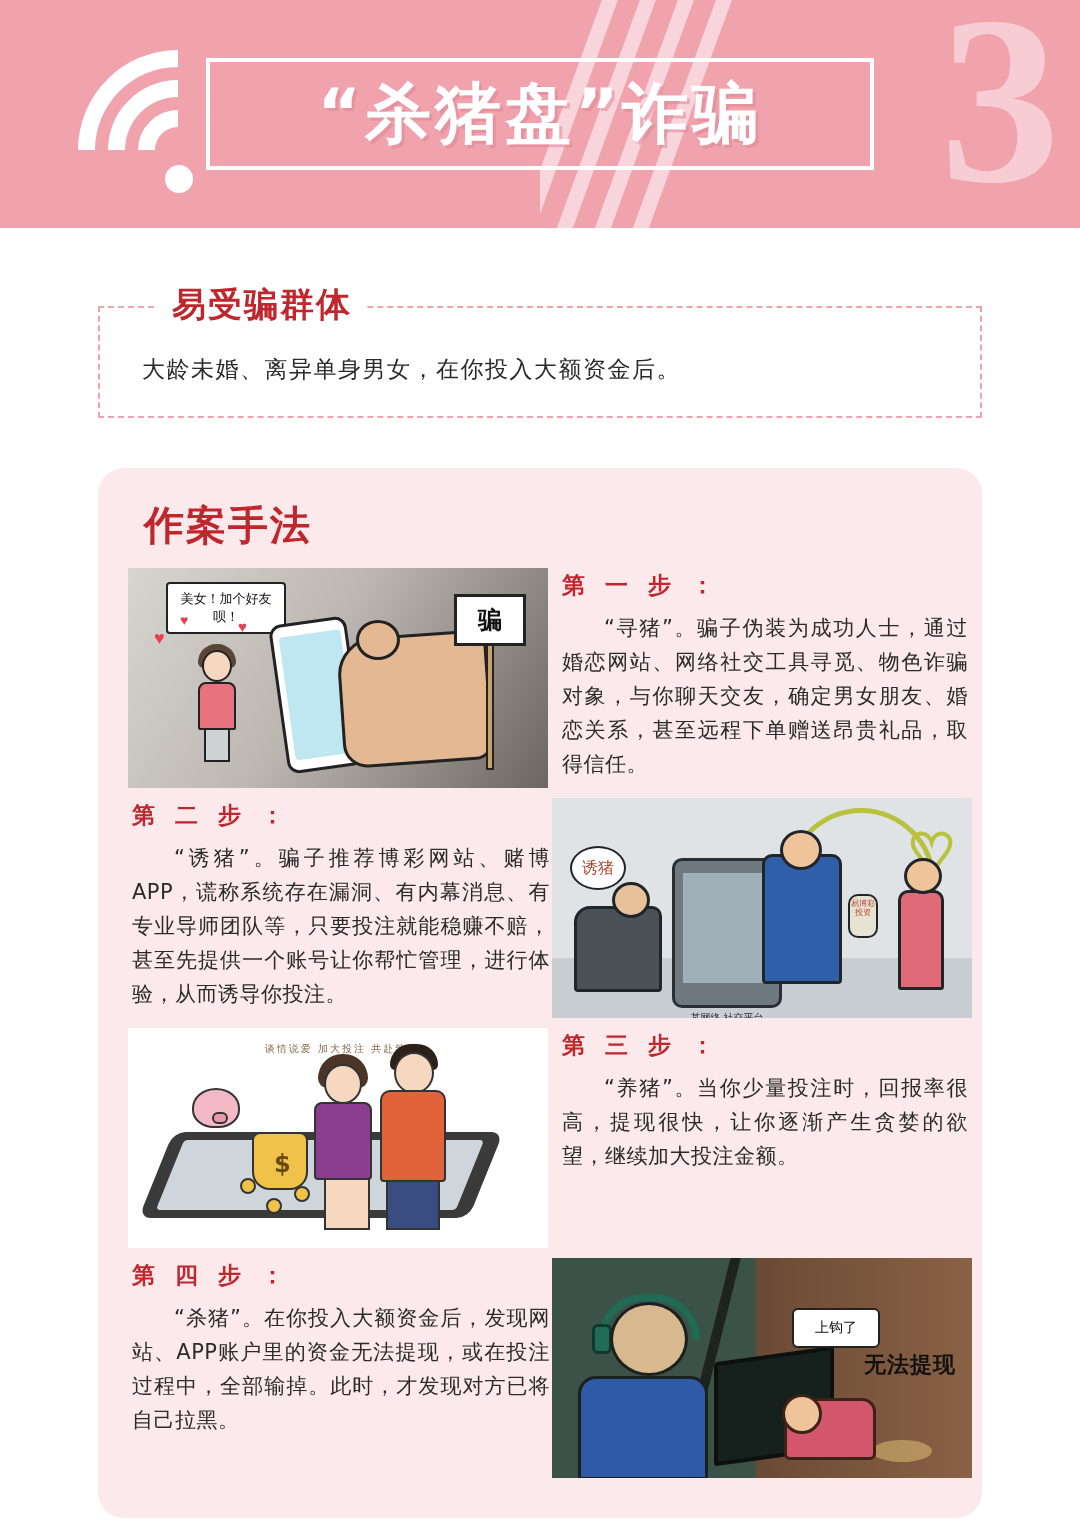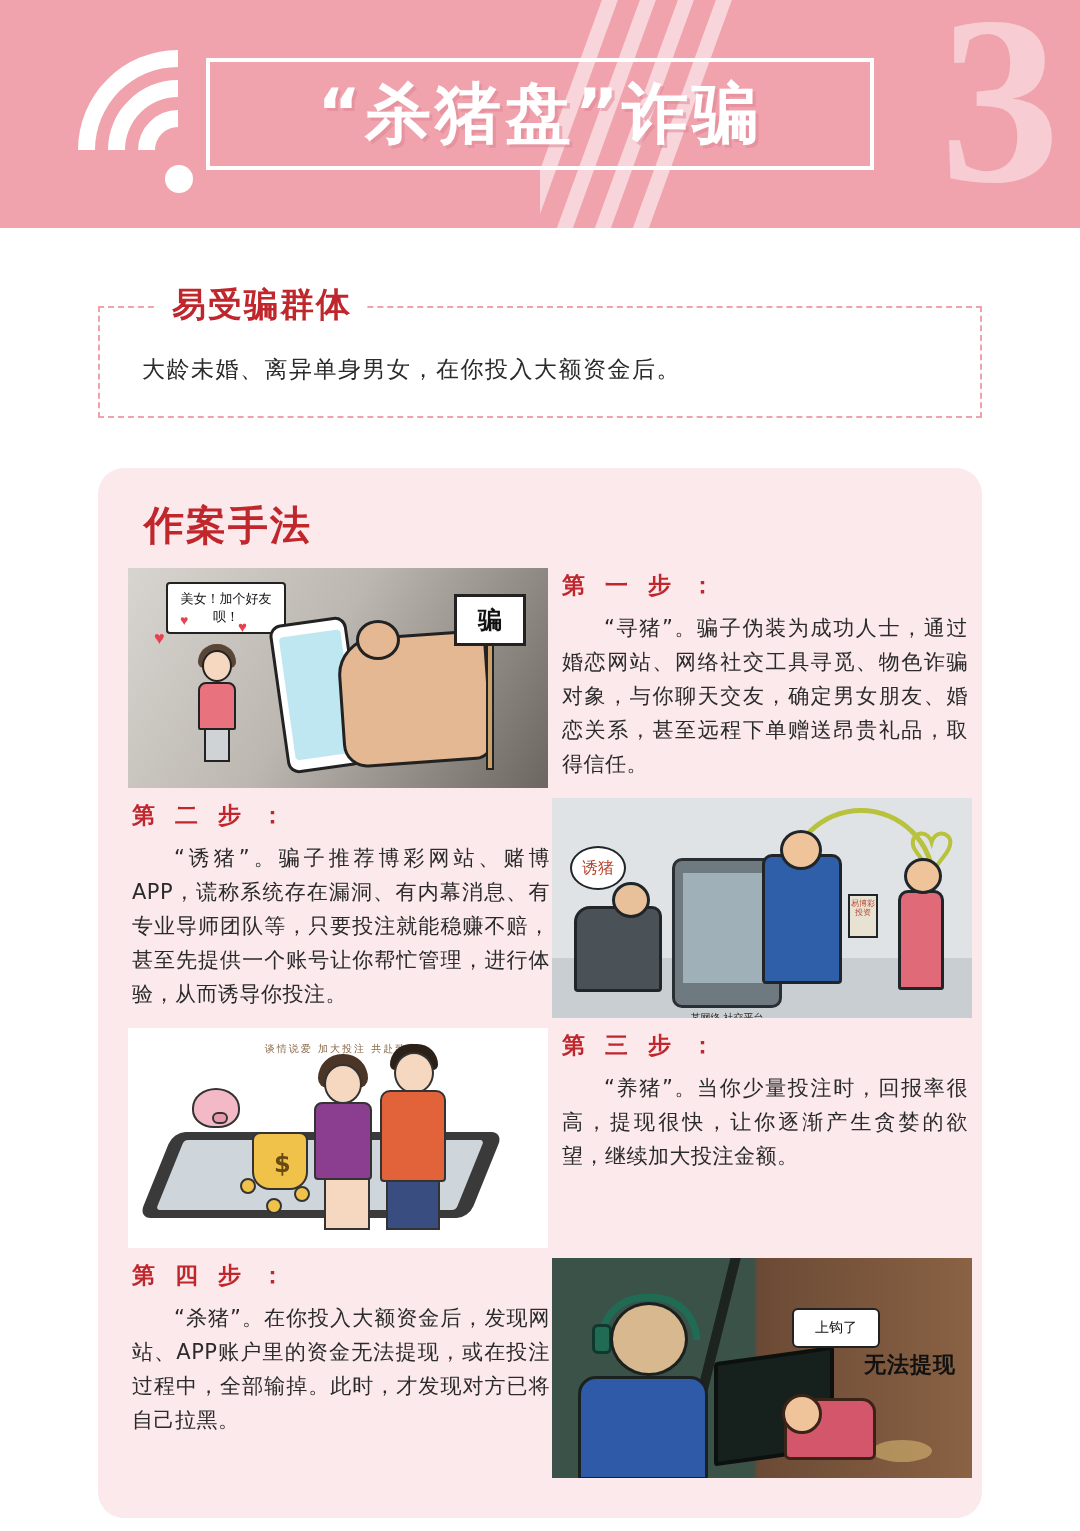--- a/index.html
+++ b/index.html
@@ -259,7 +259,7 @@
   }
   .ill2 .sm-card {
     position: absolute; left: 296px; top: 96px; width: 30px; height: 44px;
-    background: #e8e2d2; border: 2px solid #20252a; border-radius: 0;
+    background: #e8e2d2; border: 2px solid #20252a; border-radius: 10px;
     font-size: 8px; color: #b8452f; text-align: center; line-height: 1.1; padding-top: 4px;
     font-family: "DejaVu Sans", sans-serif;
   }

